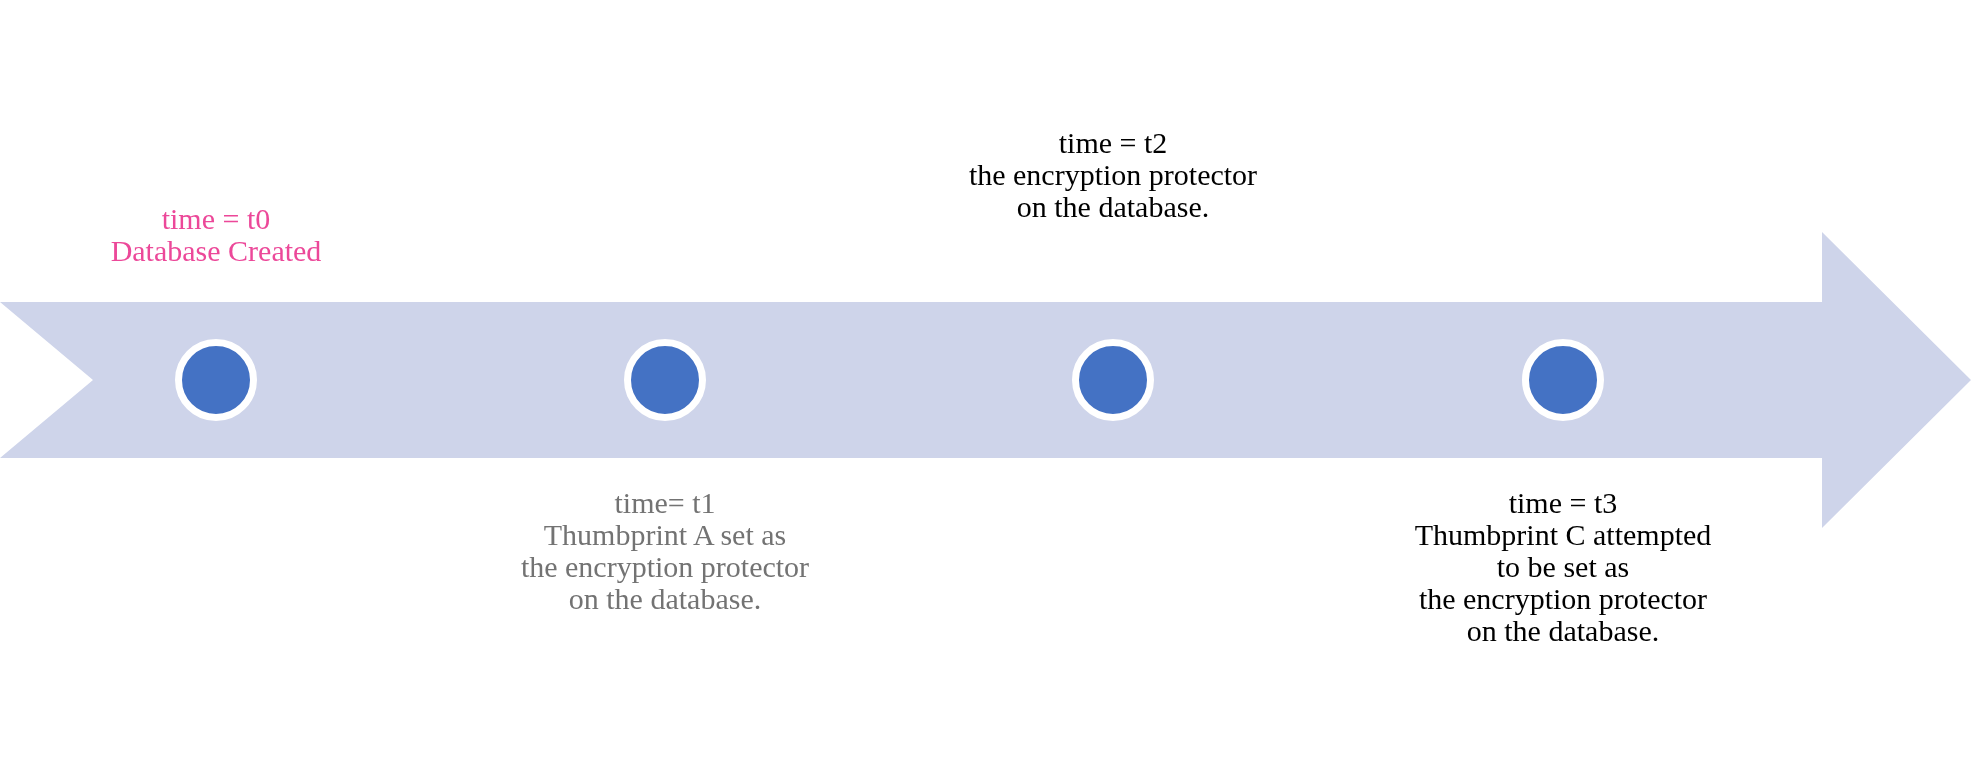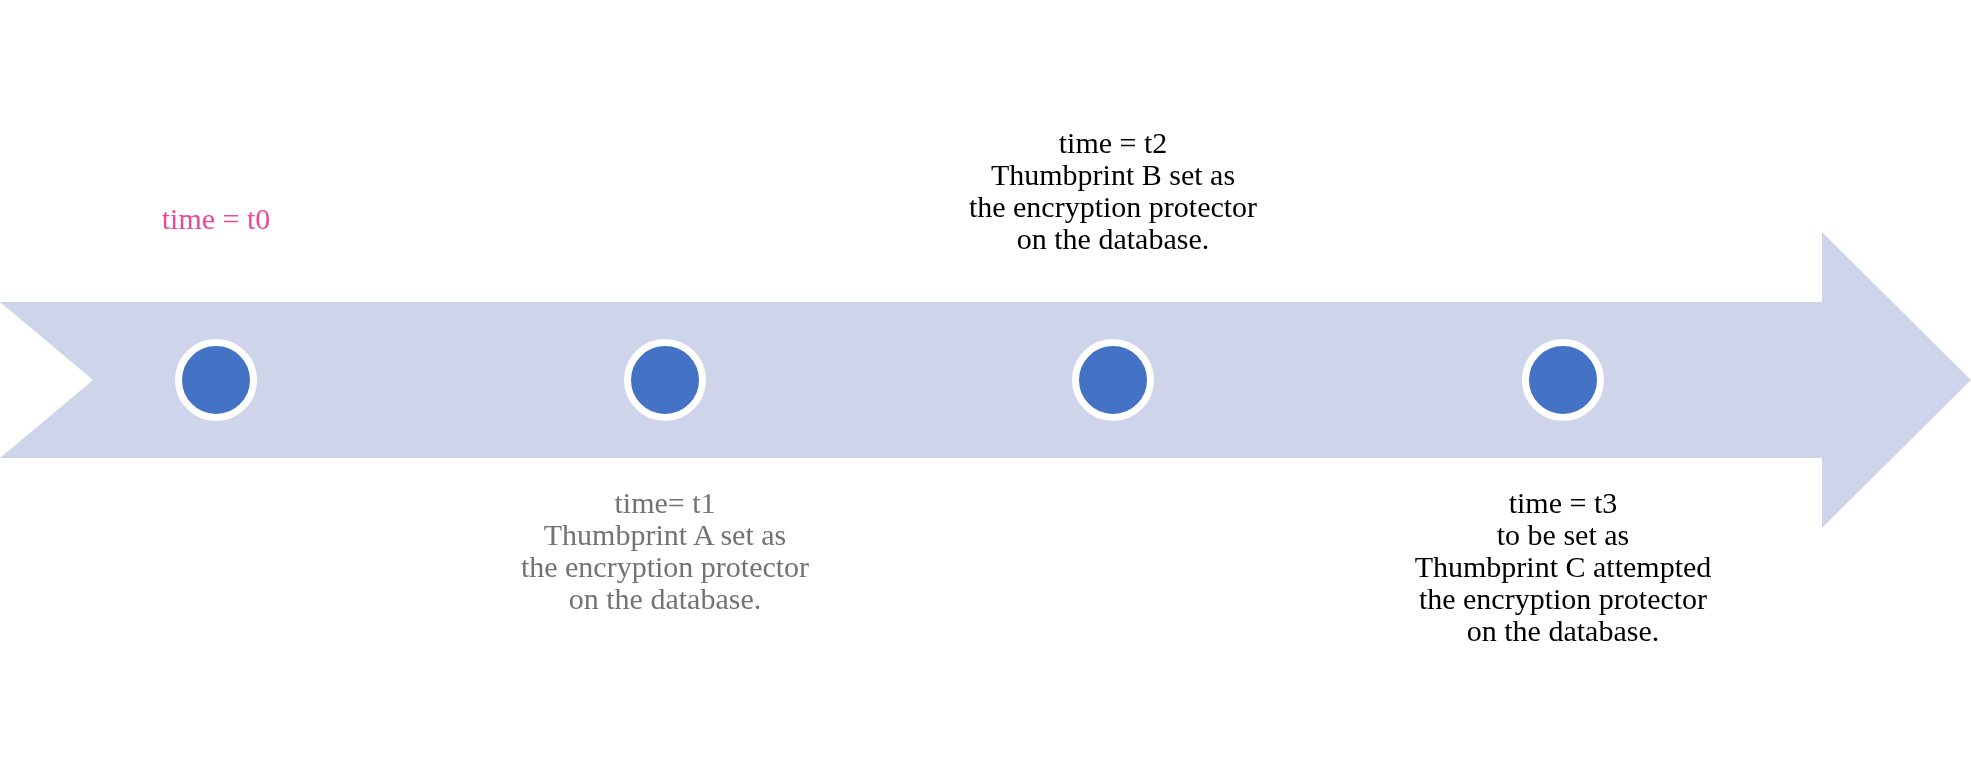--- a/index.html
+++ b/index.html
@@ -78,7 +78,6 @@
       </div>
       <div class="label-block label-above" style="left: 1113px; top: 127px; color: rgb(0, 0, 0);">
         <span class="line">time = t2</span>
-        <span class="line">Thumbprint B set as</span>
         <span class="line">the encryption protector</span>
         <span class="line">on the database.</span>
       </div>

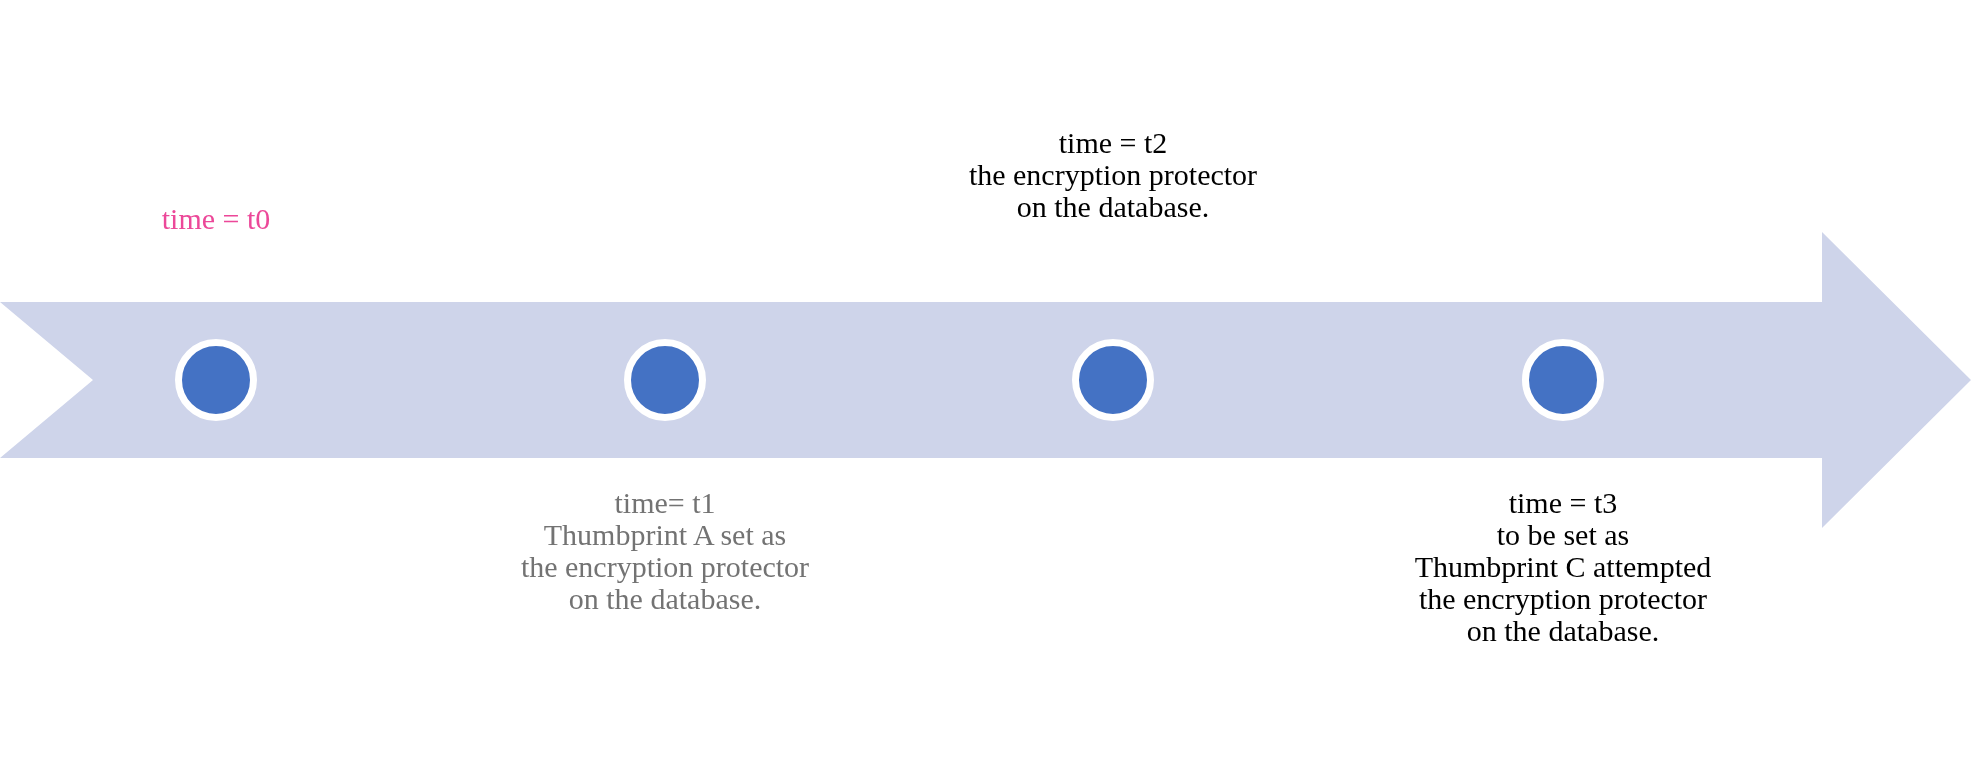--- a/index.html
+++ b/index.html
@@ -69,6 +69,7 @@
   <div id="labels-layer">
       <div class="label-block label-above" style="left: 216px; top: 203px; color: #ec4899;">
         <span class="line">time = t0</span>
+        <span class="line">Database Created</span>
       </div>
       <div class="label-block label-below" style="left: 665px; top: 487px; color: #737373;">
         <span class="line">time= t1</span>

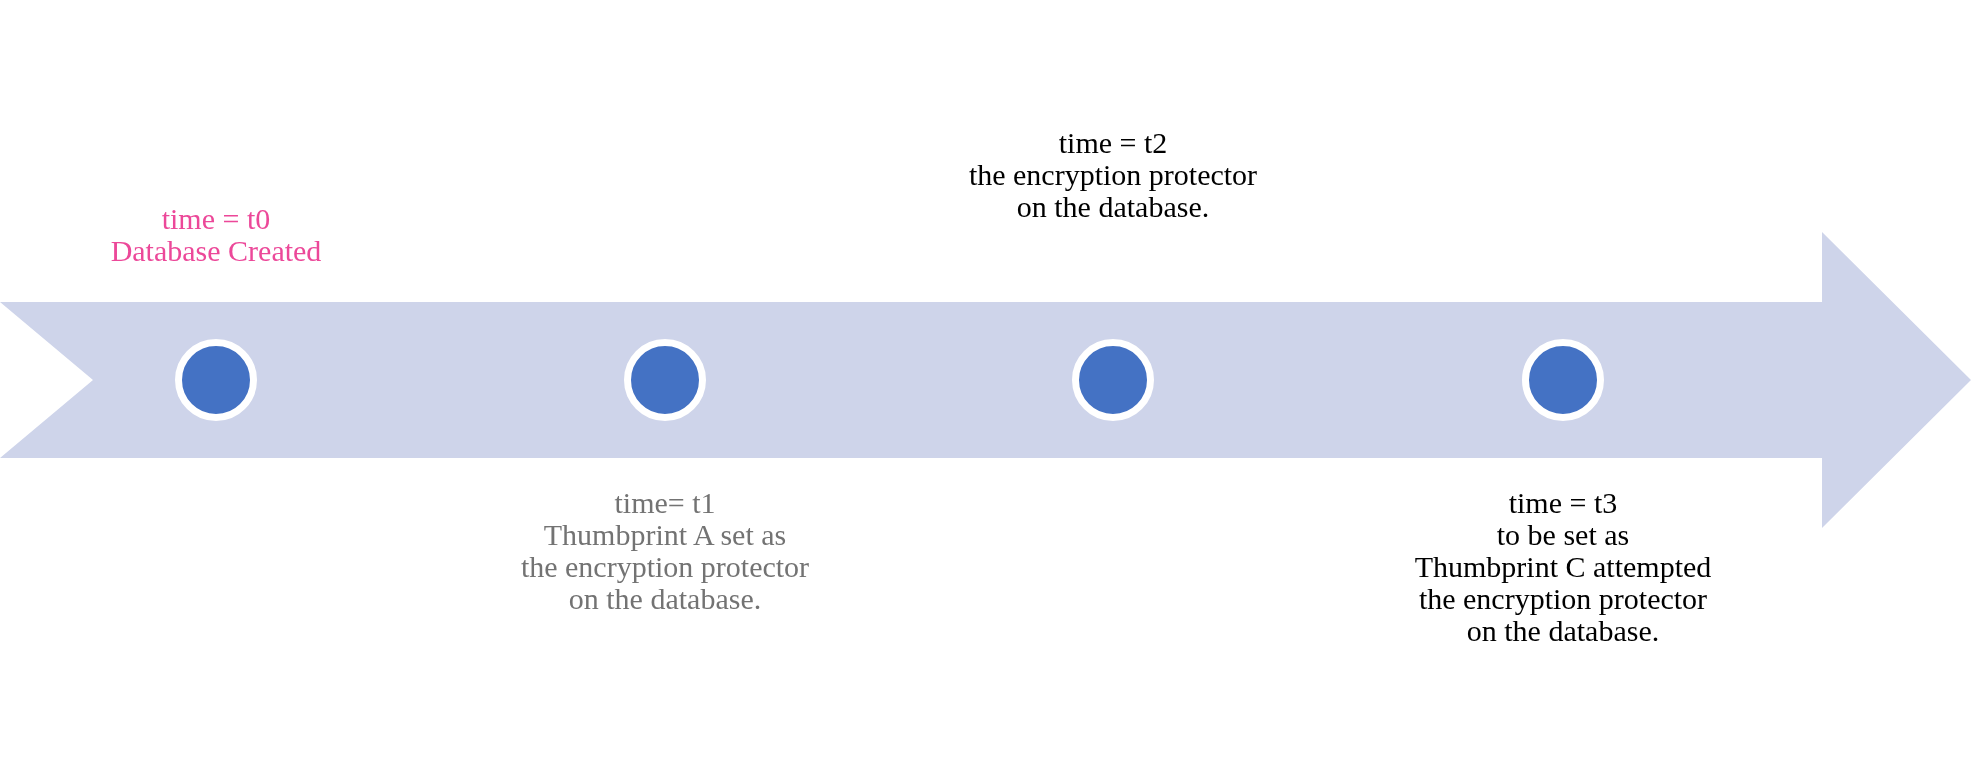--- a/index.html
+++ b/index.html
@@ -84,8 +84,8 @@
       </div>
       <div class="label-block label-below" style="left: 1563px; top: 487px; color: rgb(0, 0, 0);">
         <span class="line">time = t3</span>
+        <span class="line">Thumbprint C attempted</span>
         <span class="line">to be set as</span>
-        <span class="line">Thumbprint C attempted</span>
         <span class="line">the encryption protector</span>
         <span class="line">on the database.</span>
       </div>

